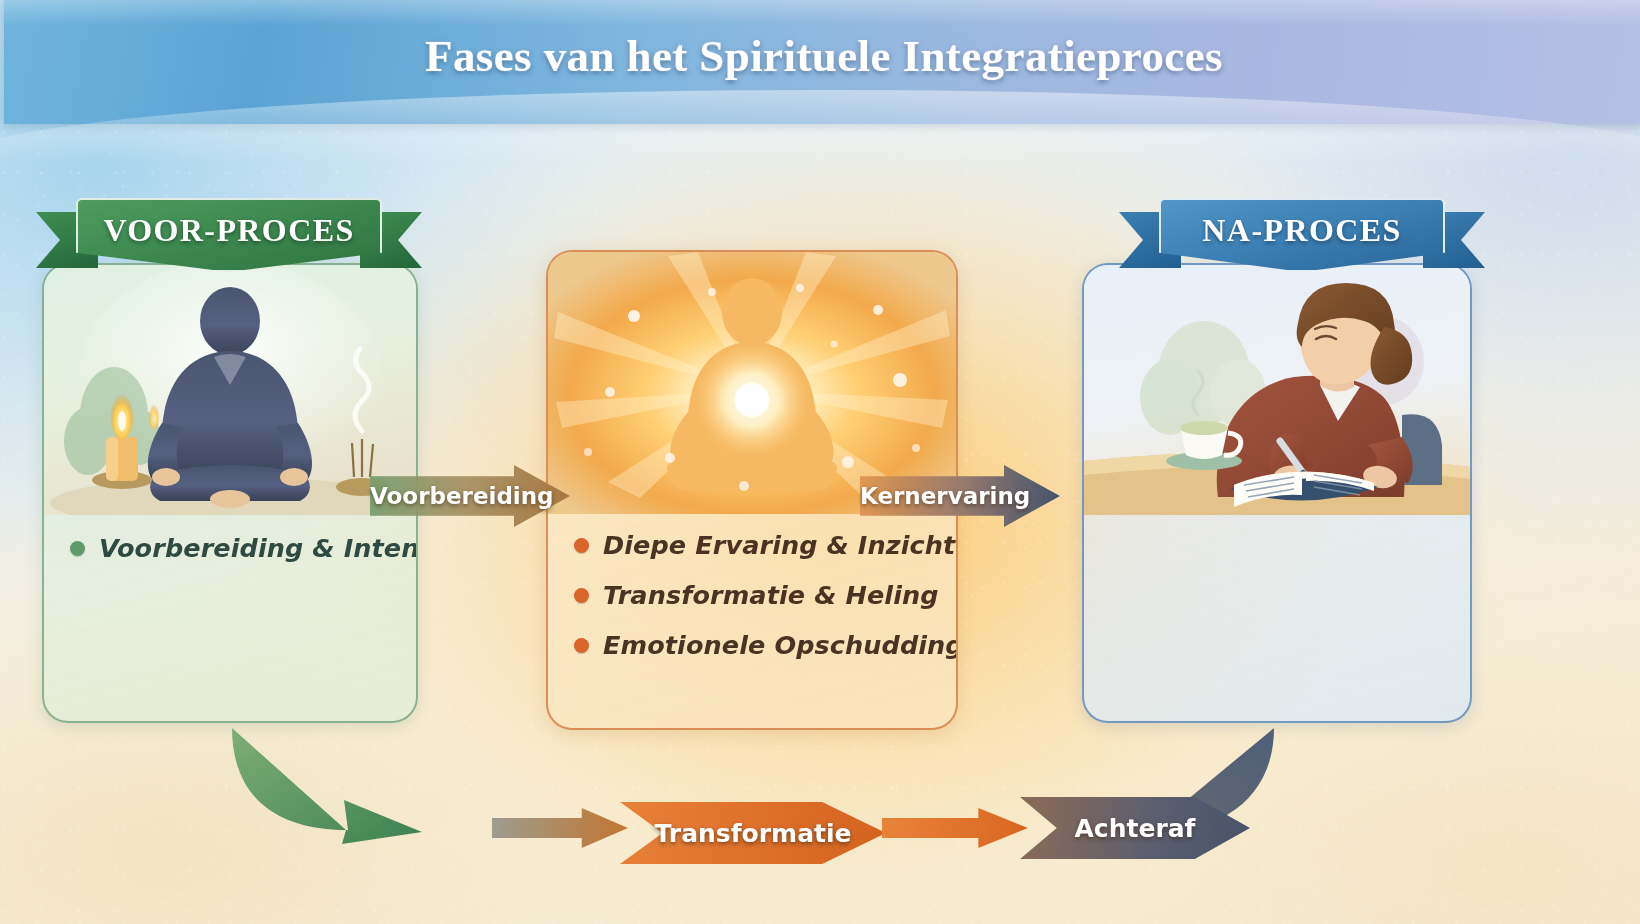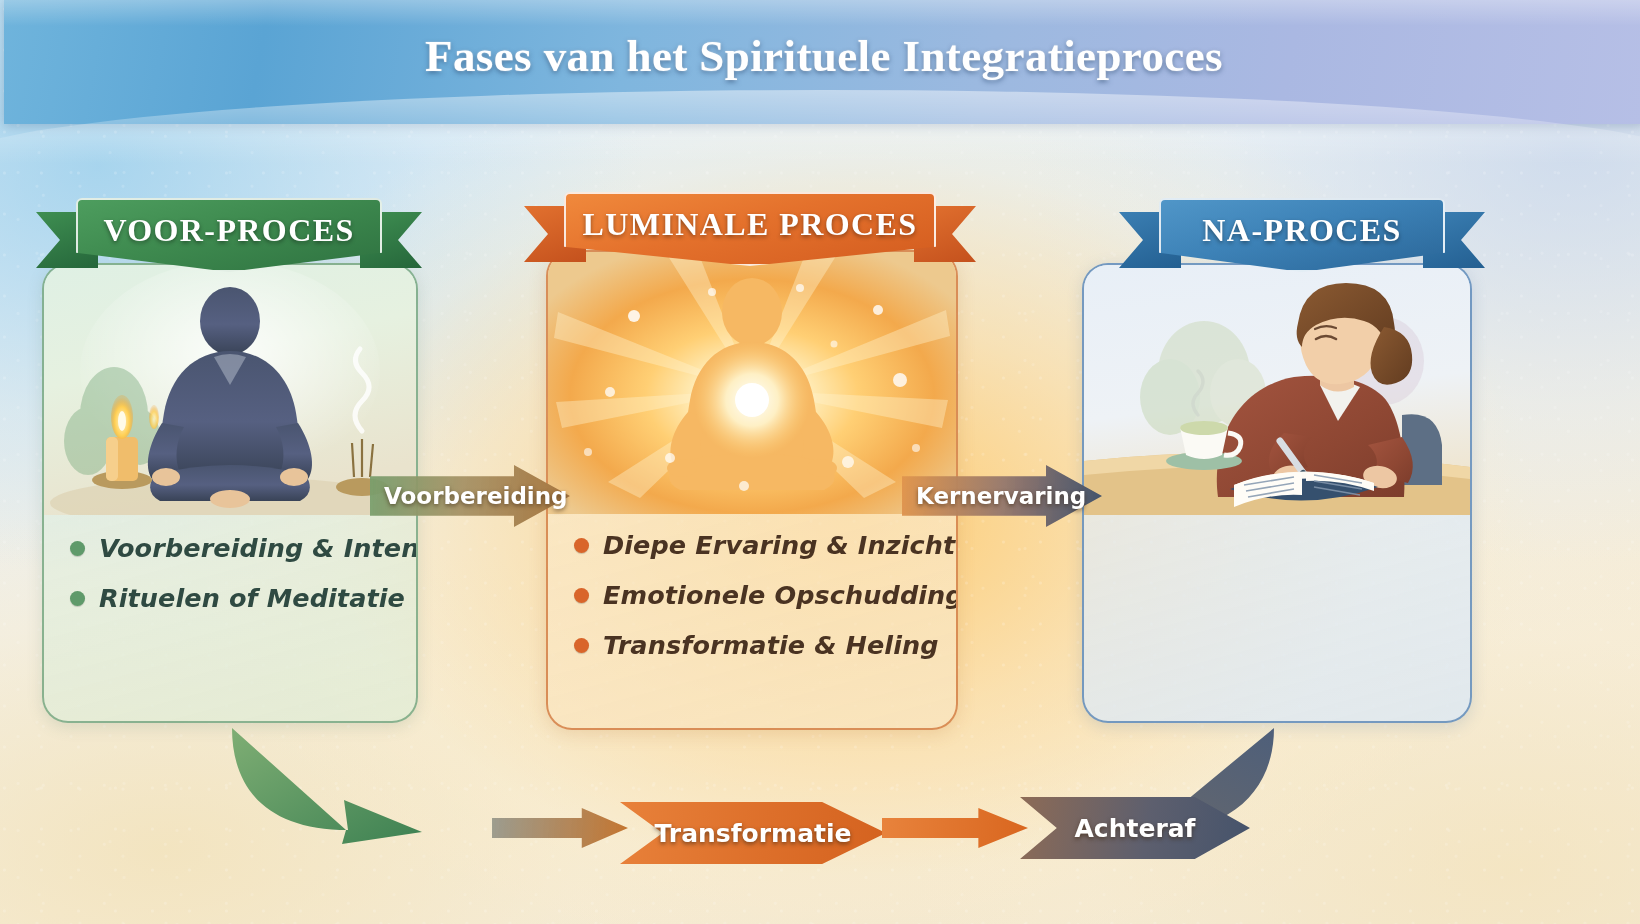--- a/index.html
+++ b/index.html
@@ -387,13 +387,6 @@
       <span class="rlabel">VOOR-PROCES</span>
     </div>
   </div>
-  <div class="ribbon" id="r2">
-    <div class="tailL"></div>
-    <div class="tailR"></div>
-    <div class="band">
-      <span class="rlabel">LUMINALE PROCES</span>
-    </div>
-  </div>
   <div class="ribbon" id="r3">
     <div class="tailL"></div>
     <div class="tailR"></div>

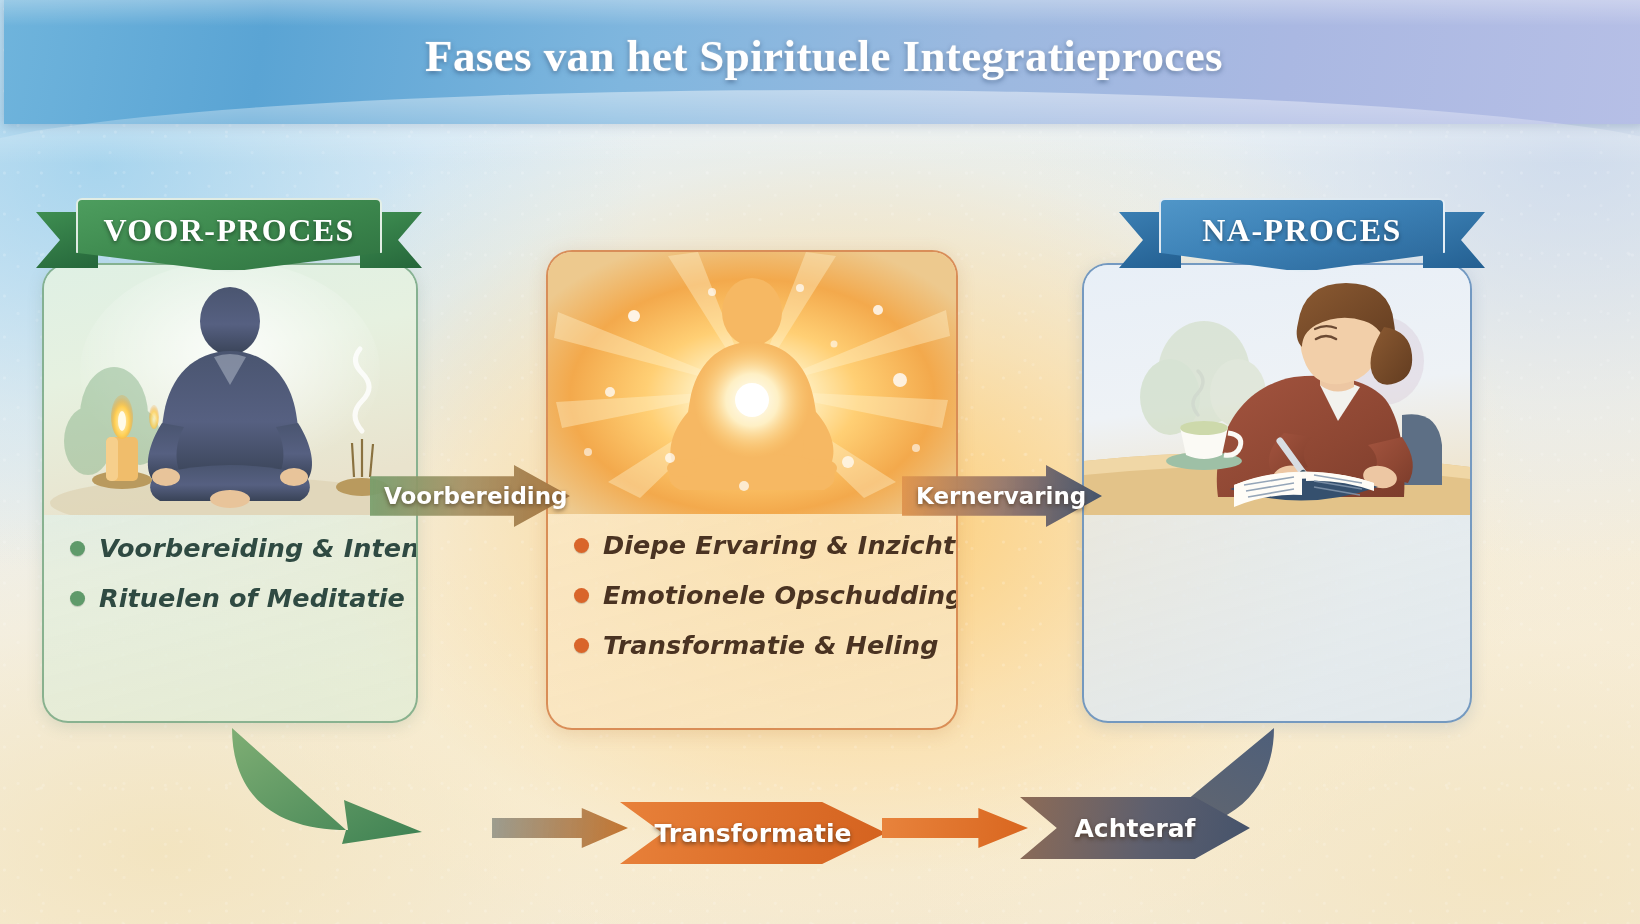--- a/index.html
+++ b/index.html
@@ -99,7 +99,7 @@
     clip-path:polygon(0 18%,72% 18%,72% 0,100% 50%,72% 100%,72% 82%,0 82%);
     filter:drop-shadow(0 2px 3px rgba(90,70,50,.30));}
   .harrow .lbl{position:relative;font-family:"DejaVu Sans",sans-serif;font-weight:700;
-    font-size:23px;color:#fff;text-shadow:0 2px 4px rgba(60,40,20,.6);padding-left:14px;z-index:2;}
+    font-size:23px;color:#fff;text-shadow:0 2px 4px rgba(60,40,20,.6);z-index:2;}
   #a1{left:370px;top:465px;width:200px;}
   #a1 .body{background:linear-gradient(95deg,rgba(120,160,110,.92),rgba(168,148,104,.94) 46%,#a8763f 100%);}
   #a2{left:902px;top:465px;width:200px;}

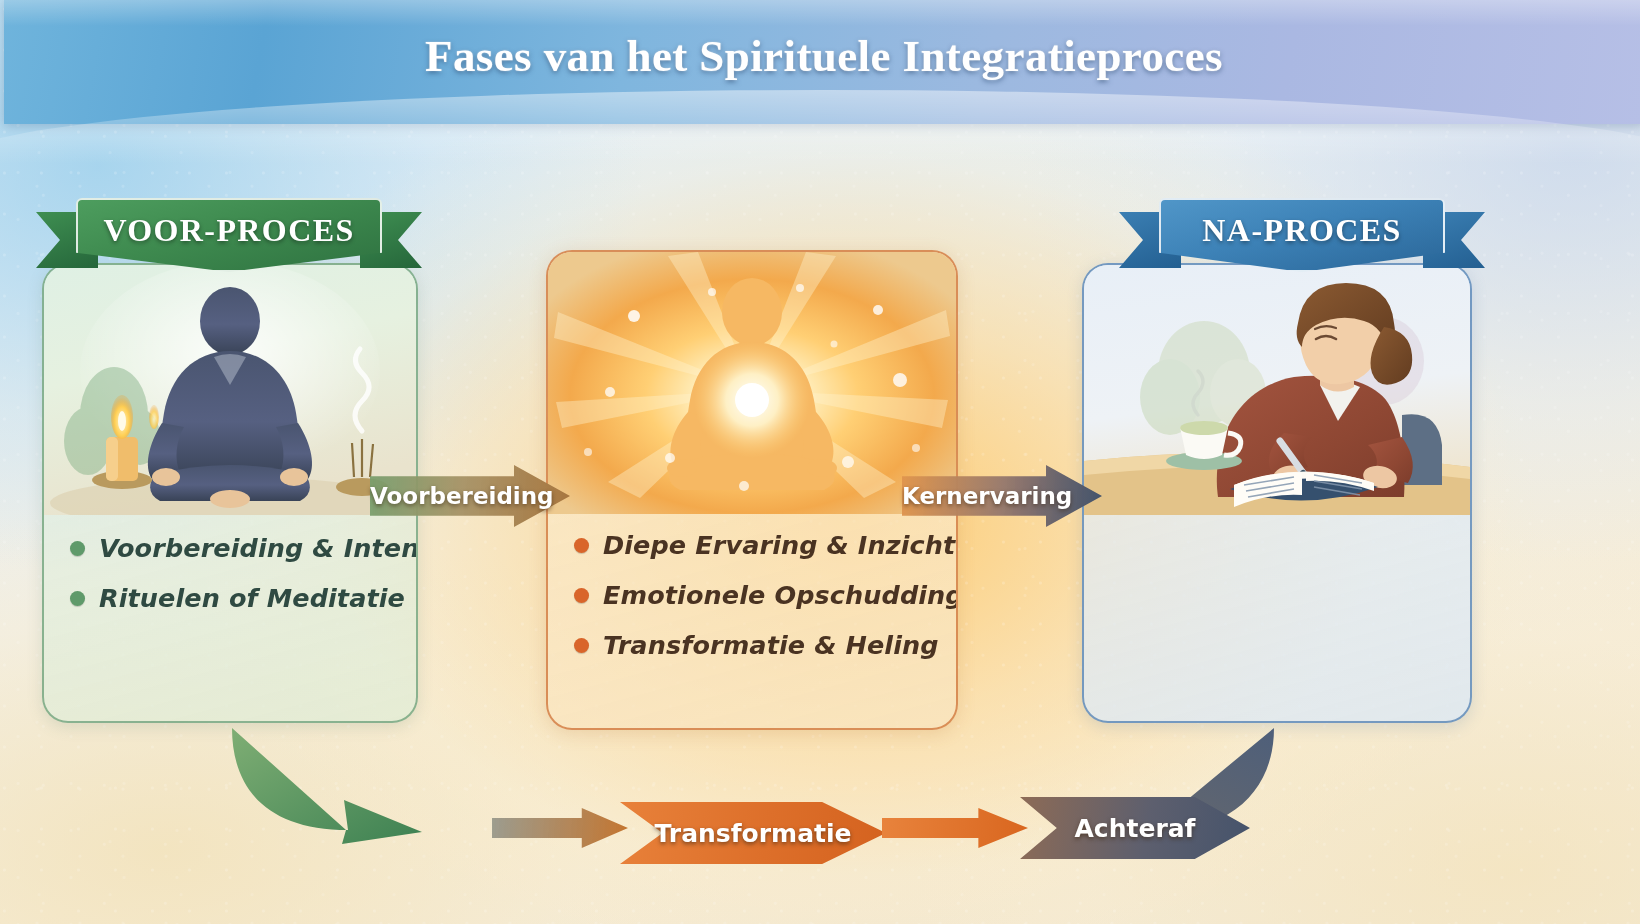--- a/index.html
+++ b/index.html
@@ -102,7 +102,7 @@
     font-size:23px;color:#fff;text-shadow:0 2px 4px rgba(60,40,20,.6);z-index:2;}
   #a1{left:370px;top:465px;width:200px;}
   #a1 .body{background:linear-gradient(95deg,rgba(120,160,110,.92),rgba(168,148,104,.94) 46%,#a8763f 100%);}
-  #a2{left:902px;top:465px;width:200px;}
+  #a2{left:860px;top:465px;width:200px;}
   #a2 .body{background:linear-gradient(95deg,rgba(226,150,78,.94),rgba(150,120,110,.95) 50%,#41526b 100%);}
 
   

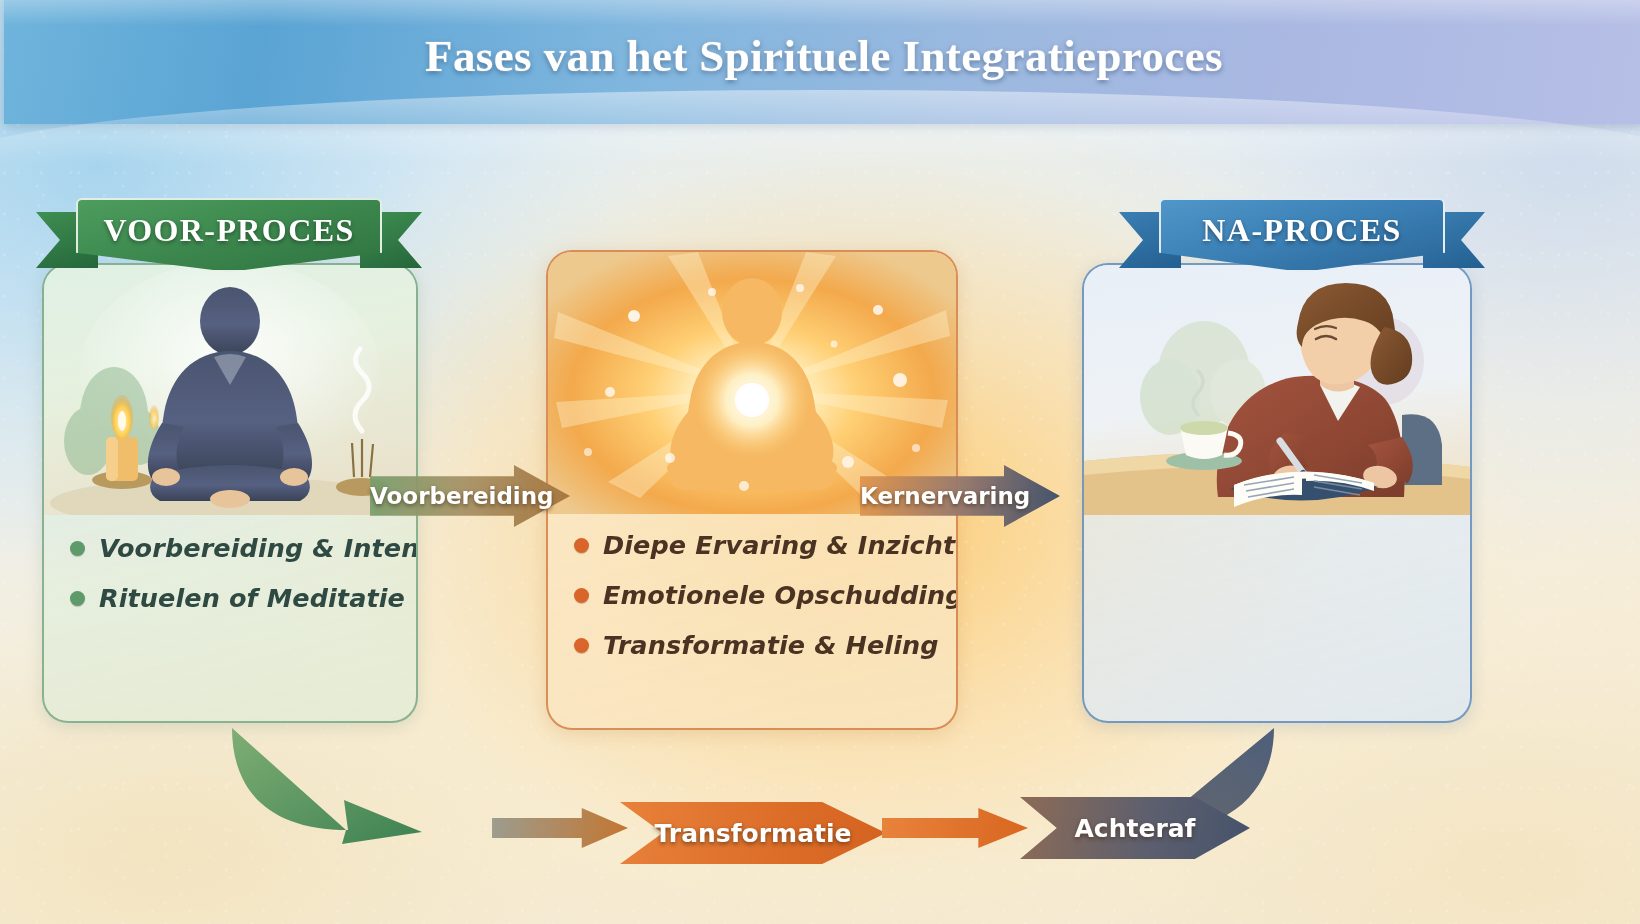--- a/index.html
+++ b/index.html
@@ -214,10 +214,6 @@
       <div class="bullet">
         <span class="dot" style="background:#5f9a6a"></span>
         <span class="btxt" style="color:#2f4a42">Voorbereiding &amp; Intentie</span>
-      </div>
-      <div class="bullet">
-        <span class="dot" style="background:#5f9a6a"></span>
-        <span class="btxt" style="color:#2f4a42">Rituelen of Meditatie</span>
       </div>
     </div>
   </div>

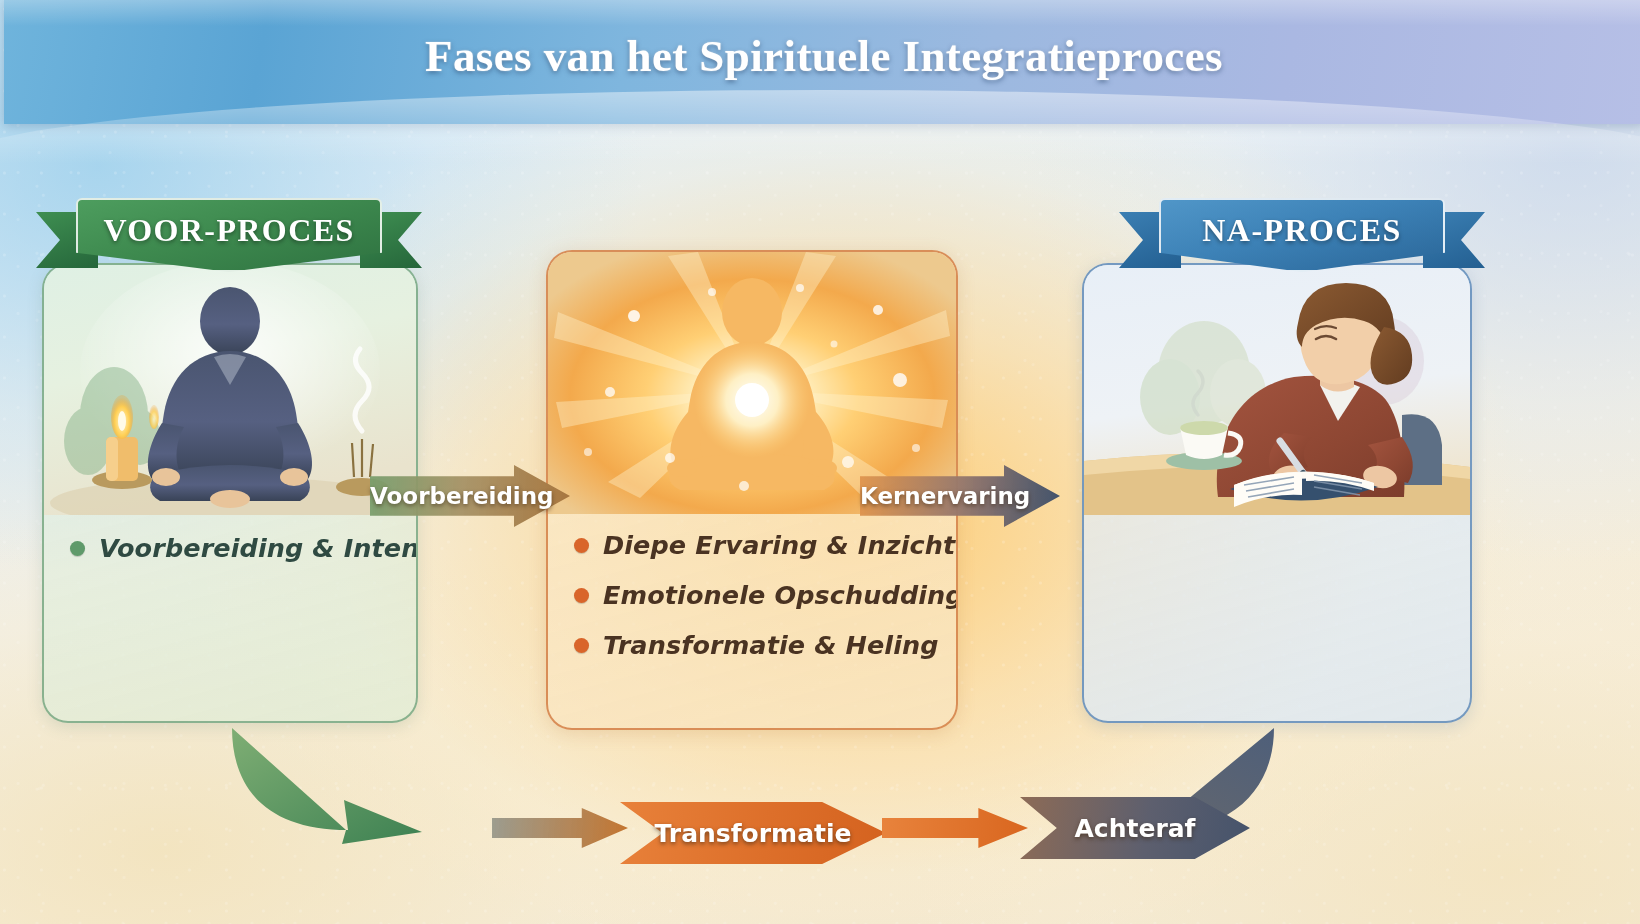--- a/index.html
+++ b/index.html
@@ -289,11 +289,11 @@
       </div>
       <div class="bullet">
         <span class="dot" style="background:#d9652a"></span>
-        <span class="btxt" style="color:#4a3322">Emotionele Opschudding</span>
+        <span class="btxt" style="color:#4a3322">Transformatie &amp; Heling</span>
       </div>
       <div class="bullet">
         <span class="dot" style="background:#d9652a"></span>
-        <span class="btxt" style="color:#4a3322">Transformatie &amp; Heling</span>
+        <span class="btxt" style="color:#4a3322">Emotionele Opschudding</span>
       </div>
     </div>
   </div>

